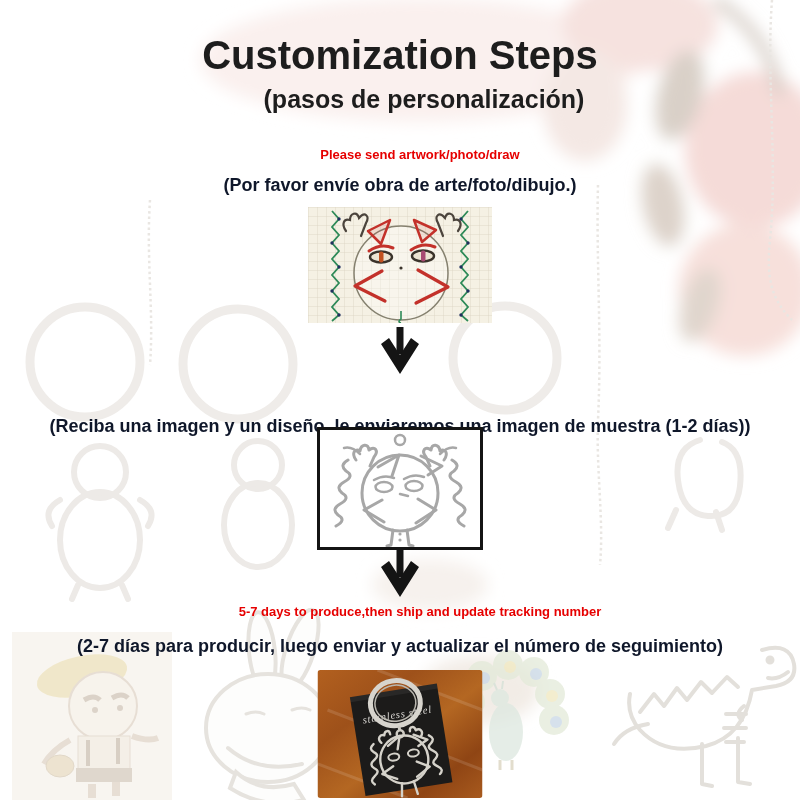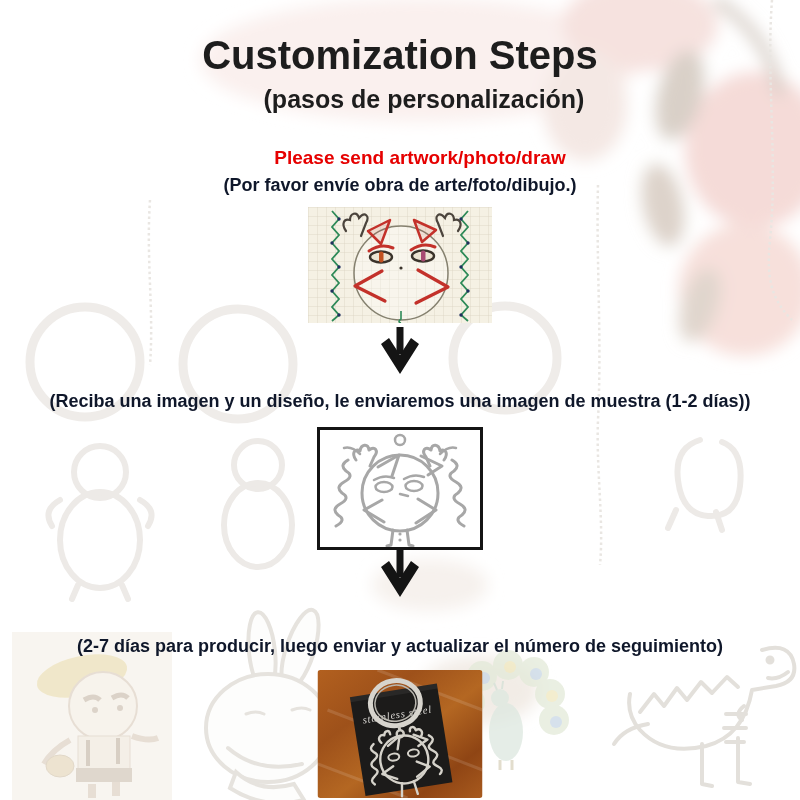--- a/index.html
+++ b/index.html
@@ -11,7 +11,7 @@
   .txt{position:absolute;left:0;right:0;text-align:center;font-weight:bold;white-space:nowrap;}
   .title{top:33px;font-size:40px;color:#1d1d1d;}
   .subtitle{top:85px;font-size:25px;color:#1d1d1d;margin-left:48px;}
-  .t-red{font-size:19px;color:#e60000;padding-left:40px;}
+  .t-red{font-size:13px;color:#e60000;padding-left:40px;}
   .t-es{font-size:18px;color:#0f172a;}
   .imgwrap{position:absolute;left:50%;transform:translateX(-50%);}
   .arrow{position:absolute;left:50%;transform:translateX(-50%);}

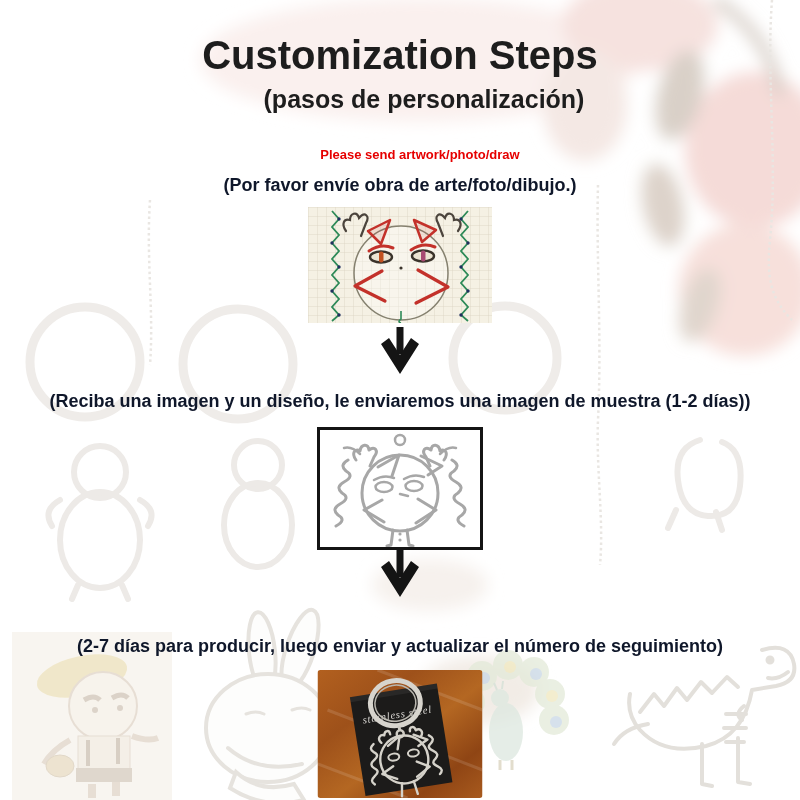--- a/index.html
+++ b/index.html
@@ -187,7 +187,7 @@
     <path d="M22 47 L3 17 L11 11 L22 28 L33 11 L41 17 Z" fill="#141414"></path>
   </svg>
 
-  <div class="txt t-es" style="top:391px">(Reciba una imagen y un diseño, le enviaremos una imagen de muestra (1-2 días))</div>
+  <div class="txt t-es" style="top:416px">(Reciba una imagen y un diseño, le enviaremos una imagen de muestra (1-2 días))</div>
 
   <div class="imgwrap design-box" style="top:427px">
     <svg width="160" height="117" viewBox="0 0 160 117">

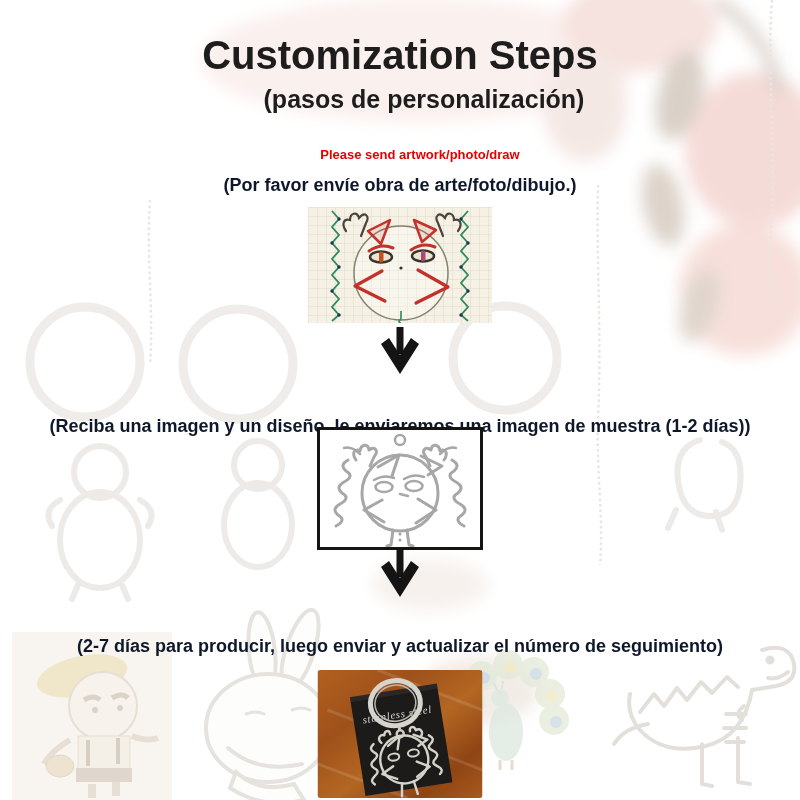--- a/index.html
+++ b/index.html
@@ -222,6 +222,7 @@
     <path d="M22 47 L3 17 L11 11 L22 28 L33 11 L41 17 Z" fill="#141414"></path>
   </svg>
 
+  <div class="txt t-red" style="top:604px">5-7 days to produce,then ship and update tracking number</div>
   <div class="txt t-es" style="top:636px">(2-7 días para producir, luego enviar y actualizar el número de seguimiento)</div>
 
   <div class="imgwrap photo" style="top:670px">

